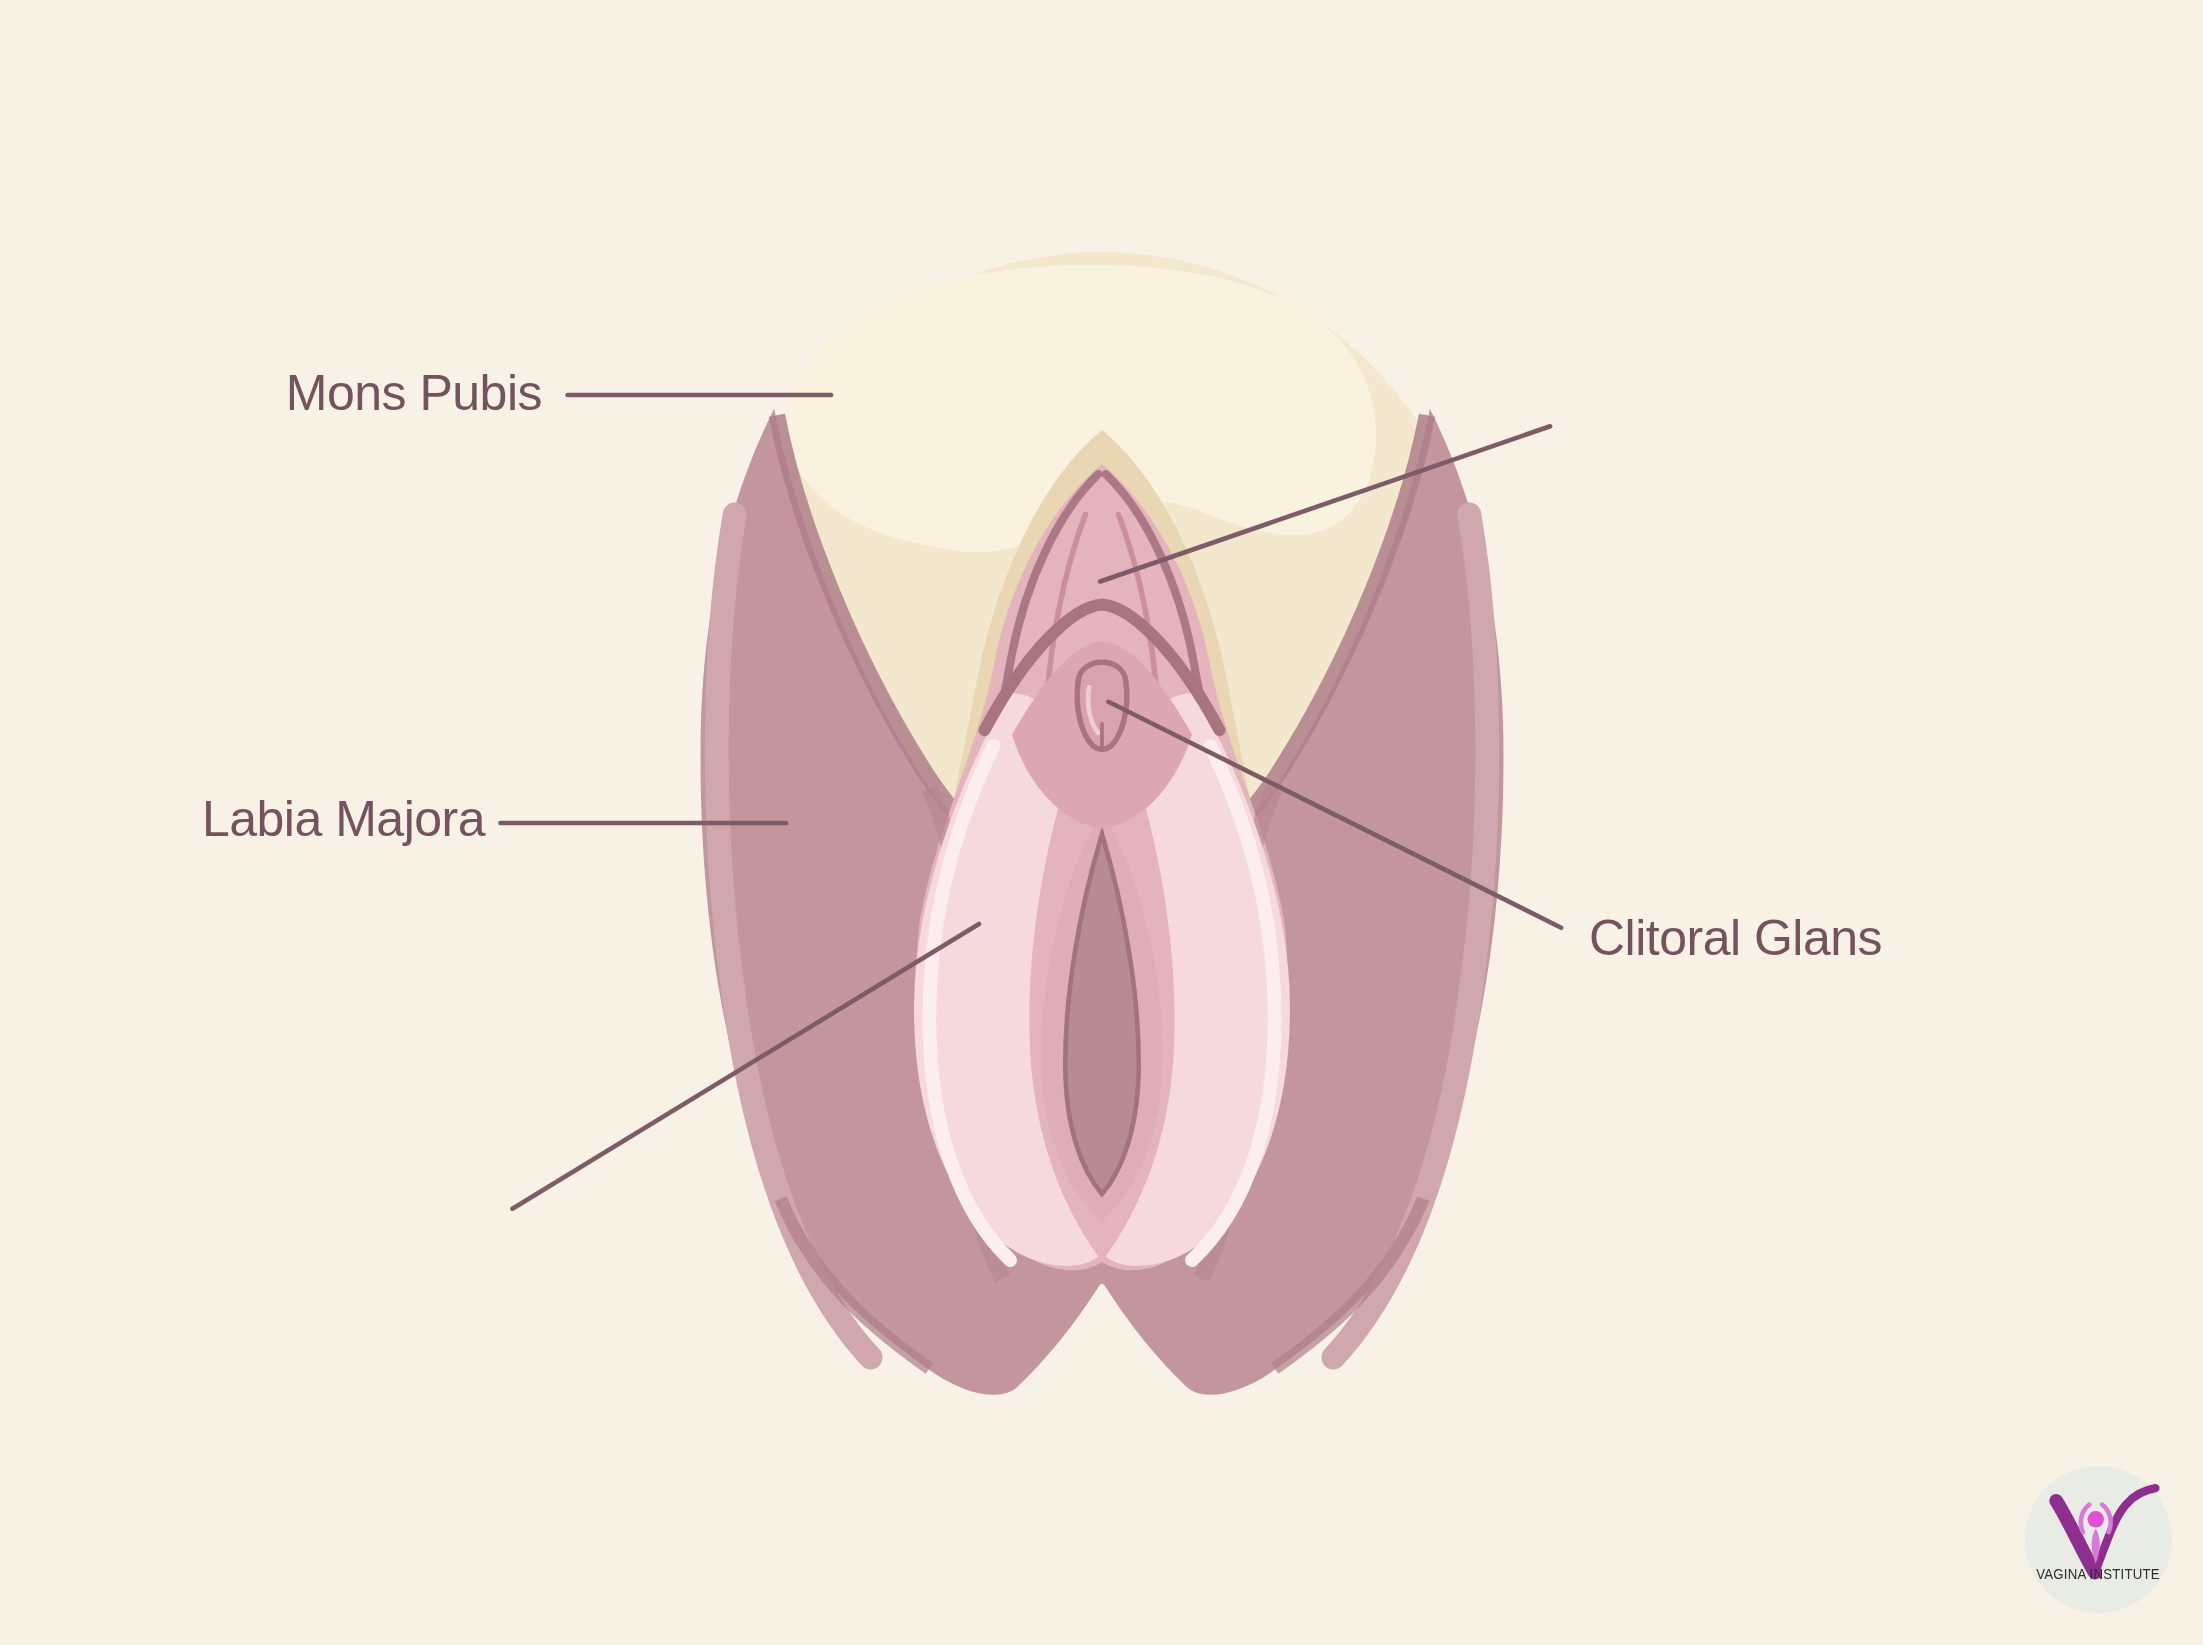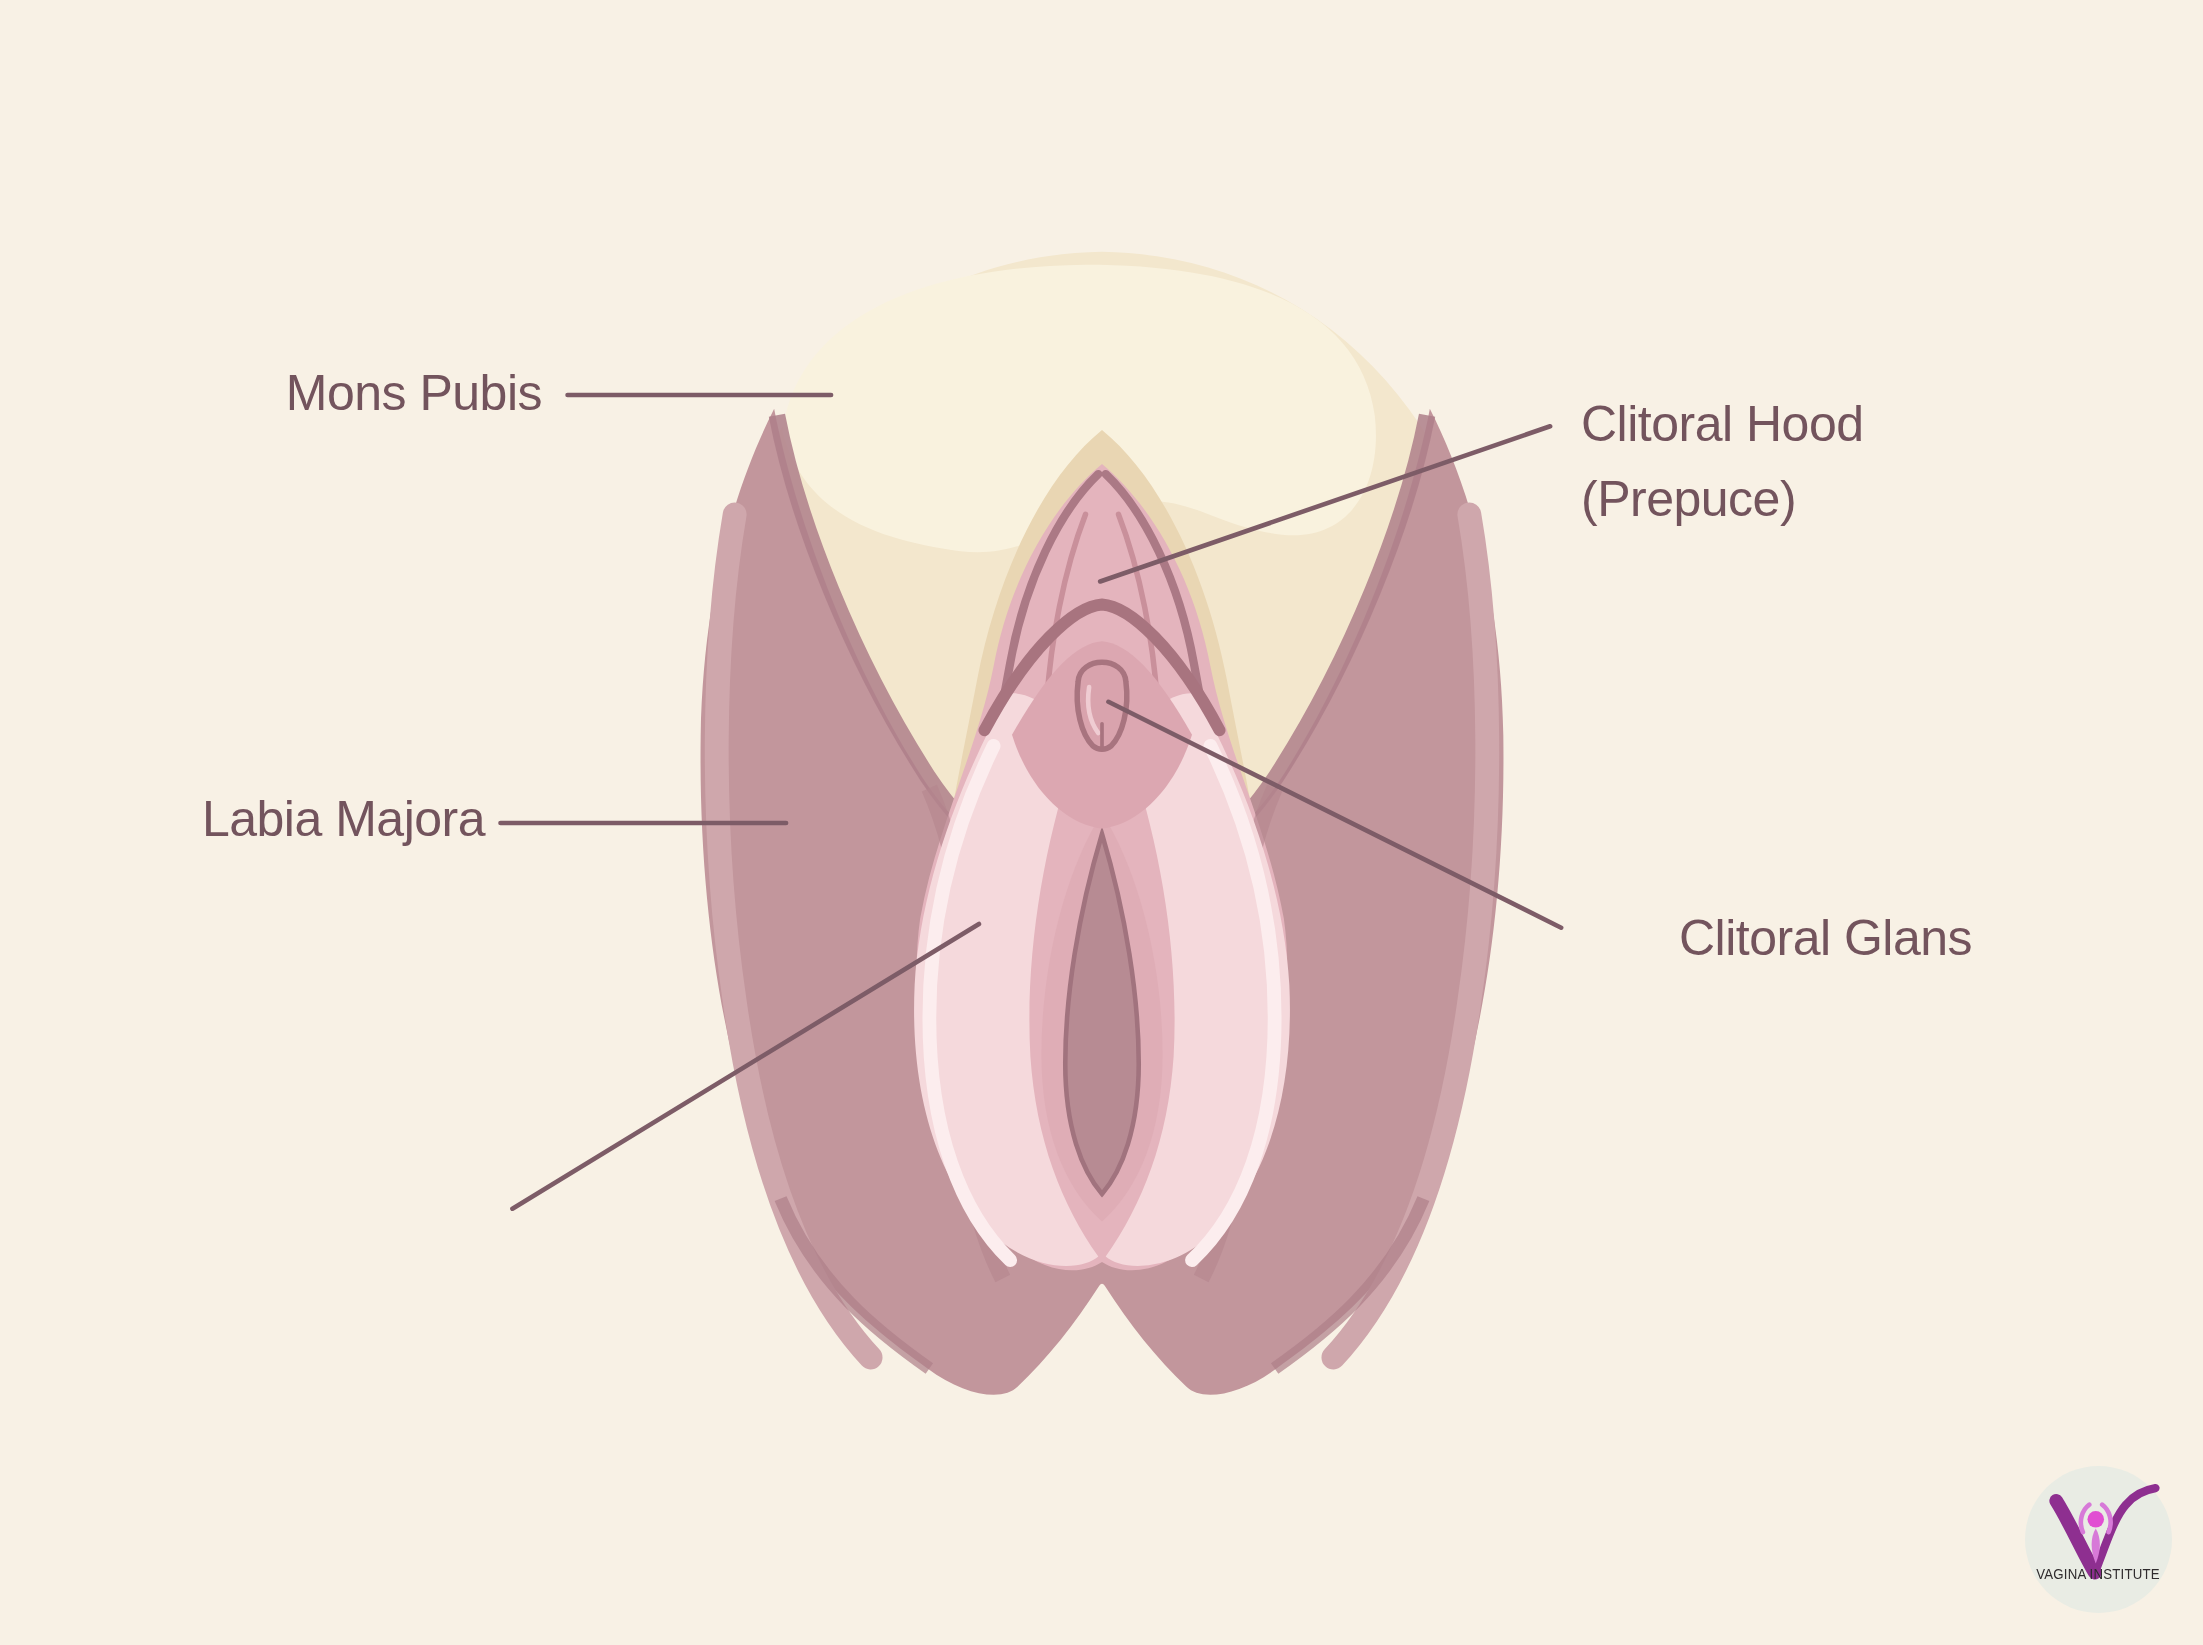--- a/index.html
+++ b/index.html
@@ -100,10 +100,6 @@
 
   <div class="lbl right-align" style="right:1662px;top:362px;">Mons Pubis</div>
 
-  <div class="lbl two-line" style="left:1581px;top:387px;">
-    <div>Clitoral Hood</div>
-    <div>(Prepuce)</div>
-  </div>
 
   <div class="lbl right-align" style="right:1719px;top:788px;">Labia Majora</div>
 

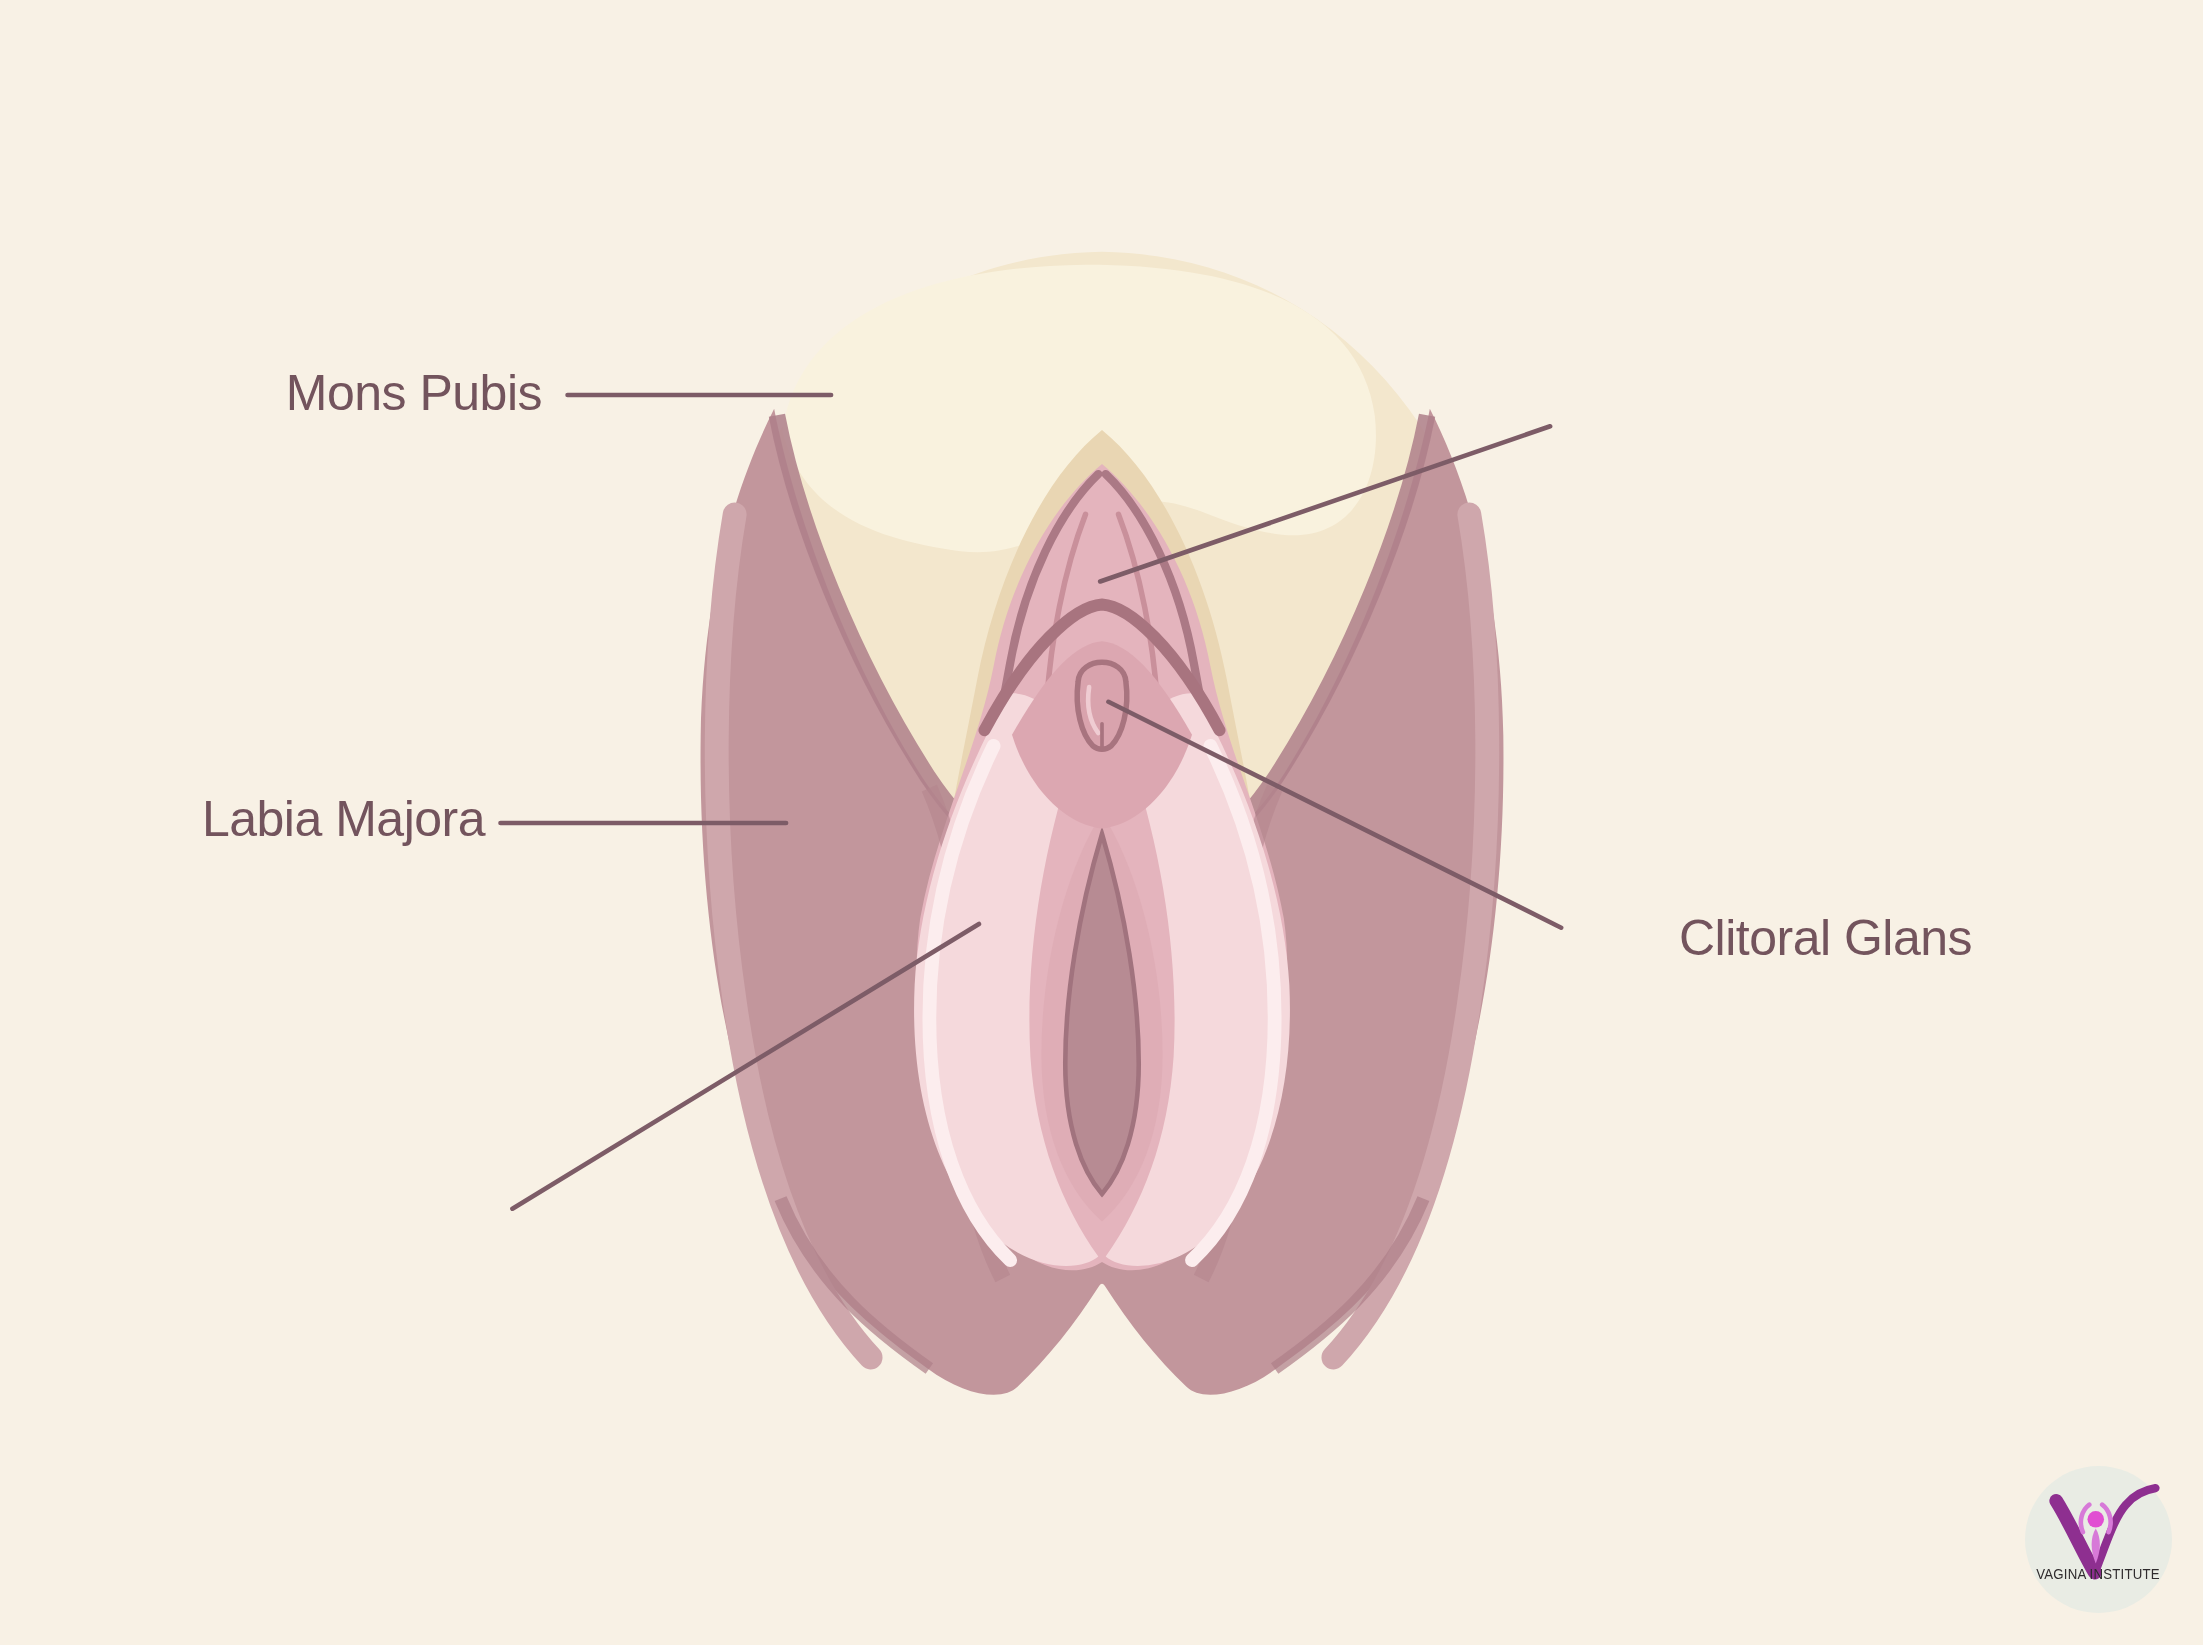--- a/index.html
+++ b/index.html
@@ -103,7 +103,7 @@
 
   <div class="lbl right-align" style="right:1719px;top:788px;">Labia Majora</div>
 
-  <div class="lbl" style="left:1679px;top:907px;">Clitoral Glans</div>
+  <div class="lbl" style="left:1589px;top:907px;">Clitoral Glans</div>
 
 
   <svg class="logo" width="147" height="147" viewBox="0 0 160 160">

